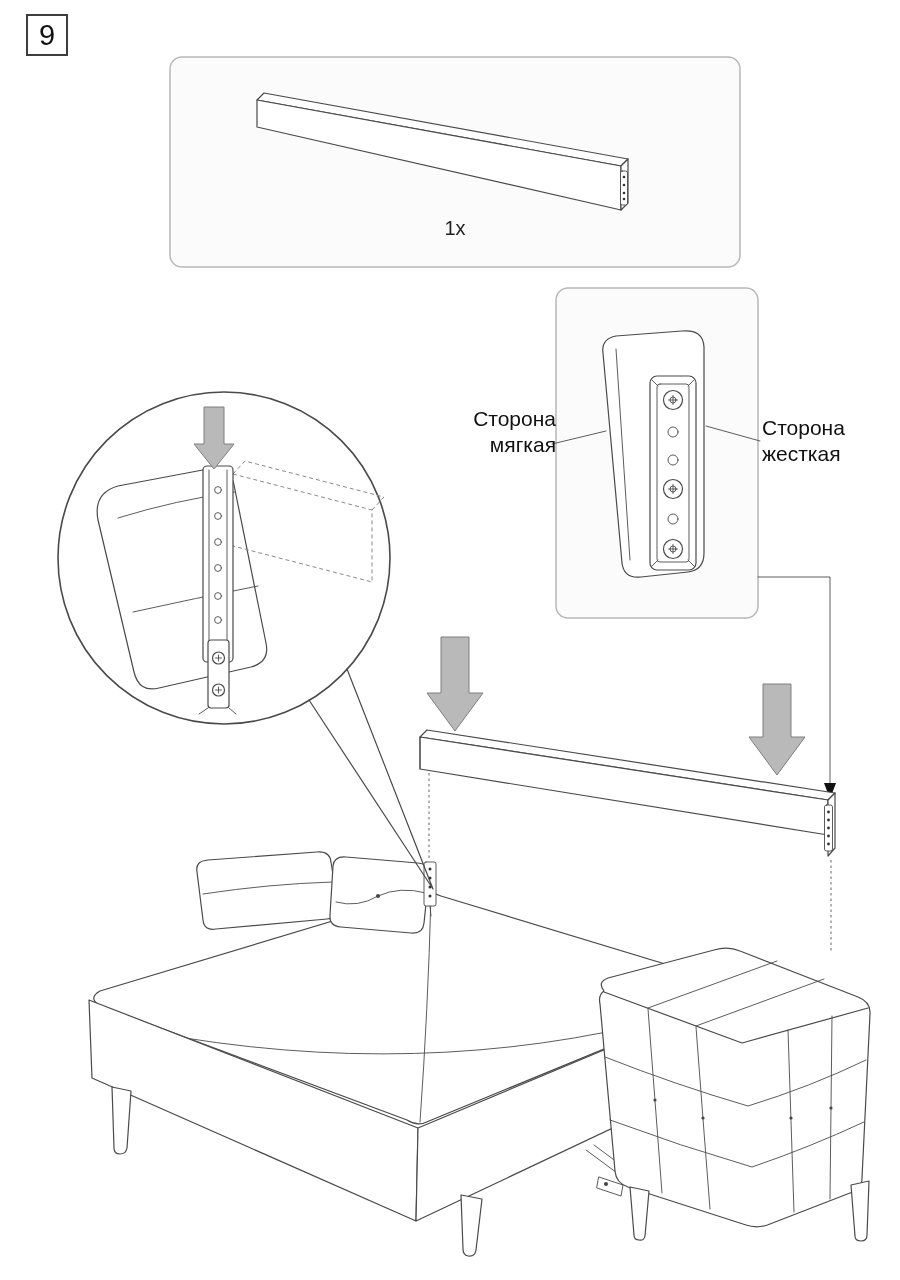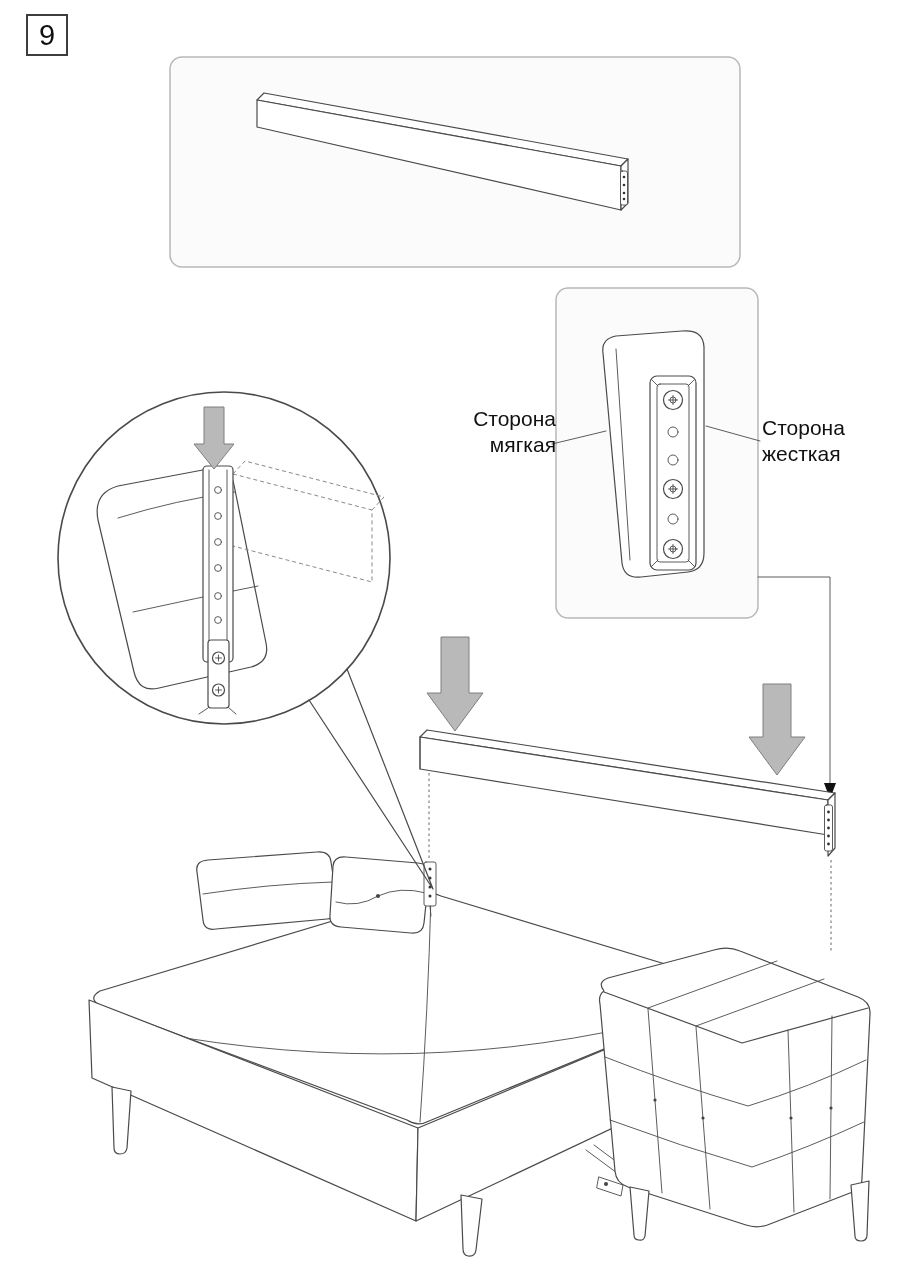--- a/index.html
+++ b/index.html
@@ -196,6 +196,7 @@
     <span>9</span>
   </div>
 
+  <div id="qty-label" class="txt">1x</div>
 
   <div id="label-soft" class="txt">Сторона
 мягкая</div>

